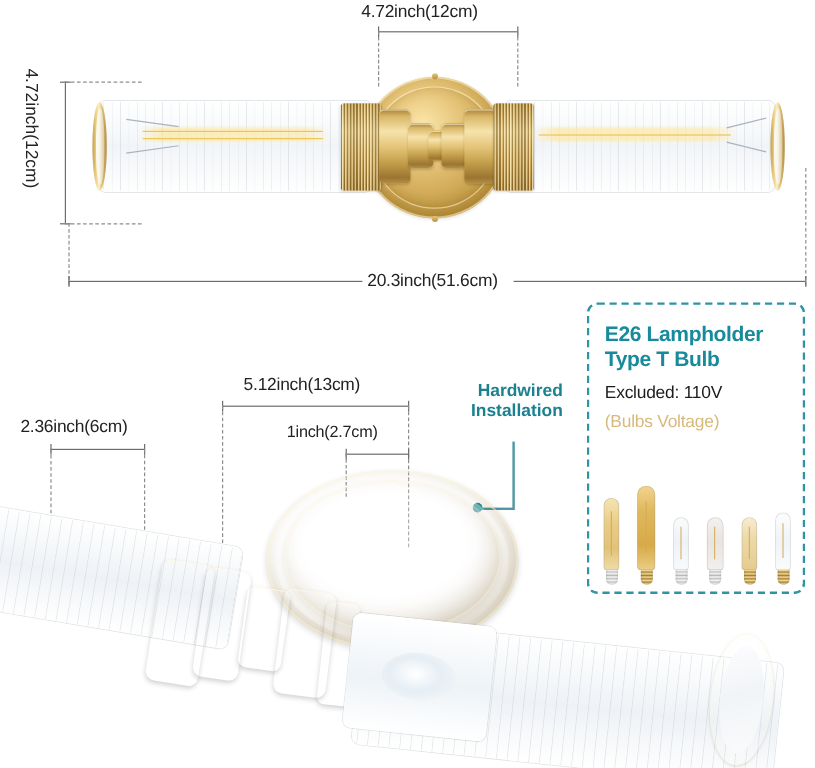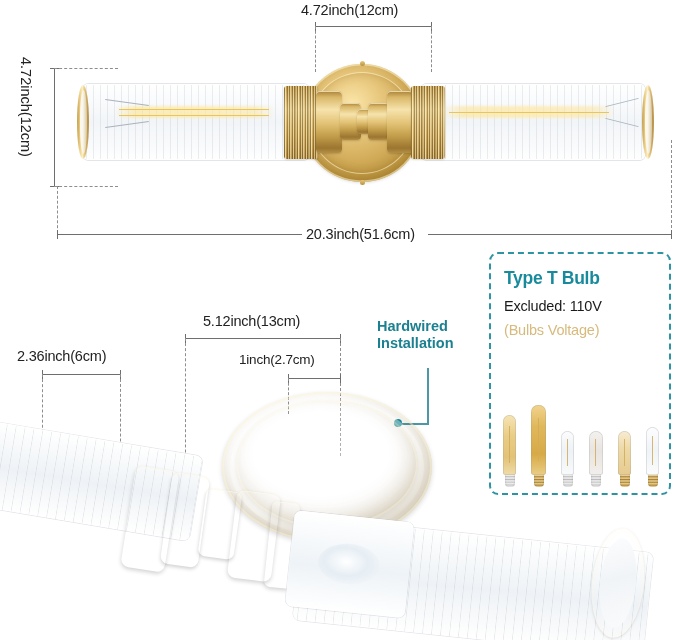--- a/index.html
+++ b/index.html
@@ -248,6 +248,7 @@
   </div>
 
   <div id="info-box">
+    <div class="info-title">E26 Lampholder</div>
     <div class="info-title">Type T Bulb</div>
     <div class="info-line">Excluded: 110V</div>
     <div class="info-note">(Bulbs Voltage)</div>

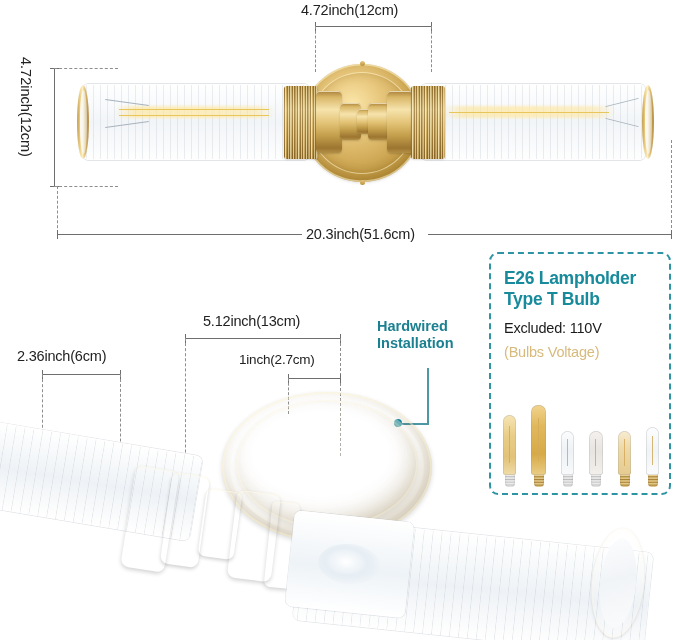--- a/index.html
+++ b/index.html
@@ -93,7 +93,7 @@
 
   
   #hardwired{position:absolute;left:377px;top:318px;width:92px;}
-  #hardwired .hw-text{color:#1b8090;font-weight:bold;font-size:14.5px;line-height:1.18;text-align:left;}
+  #hardwired .hw-text{color:#1b8090;font-weight:bold;font-size:14.5px;line-height:1.18;text-align:right;}
   .hw-line-v{position:absolute;left:427px;top:368px;width:0;height:57px;border-left:2px solid #4e97a4;}
   .hw-line-h{position:absolute;left:398px;top:423px;width:30px;height:0;border-top:2px solid #4e97a4;}
   .hw-dot{position:absolute;left:394px;top:419px;width:8px;height:8px;border-radius:50%;background:#1a8ca0;}

